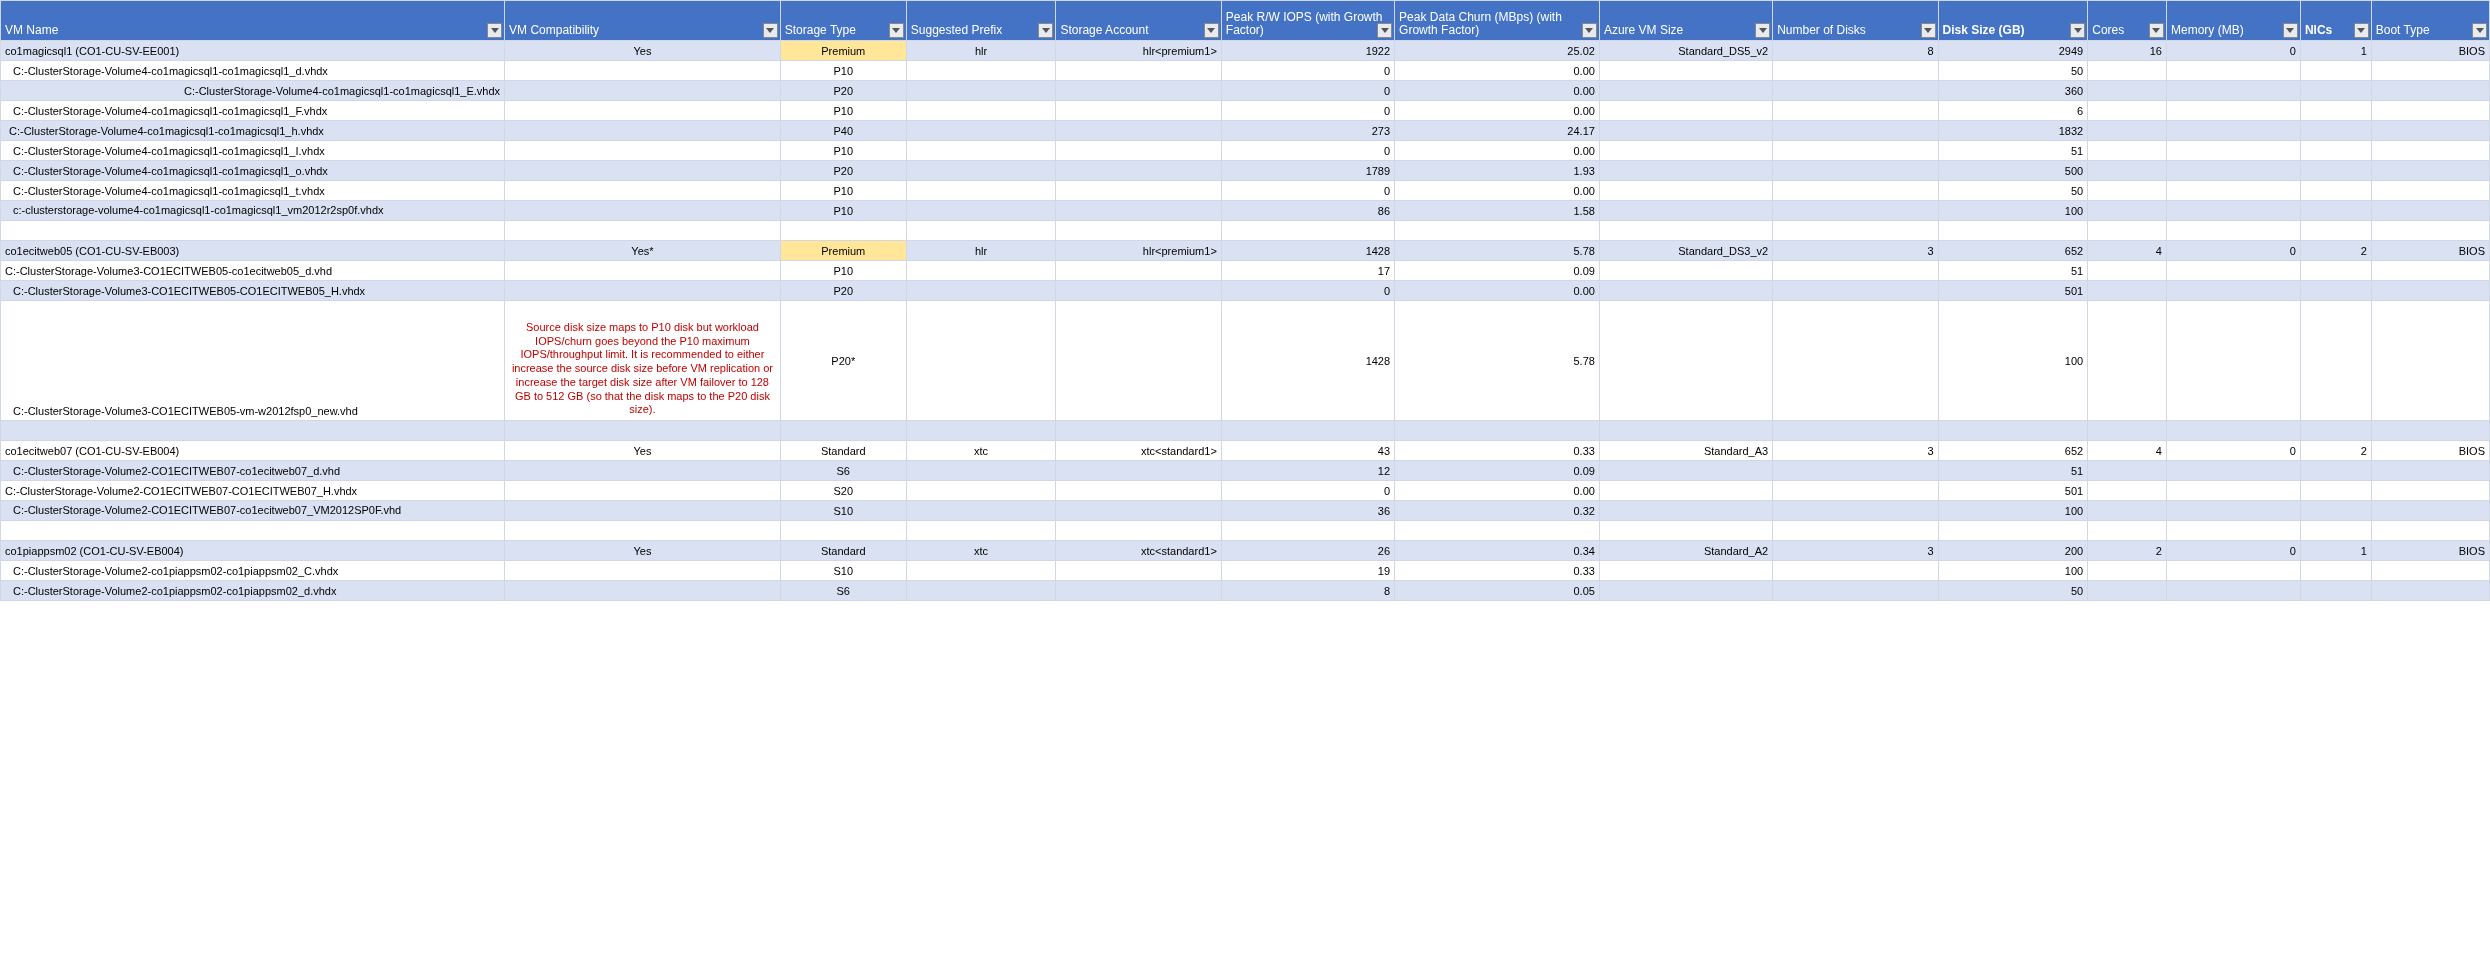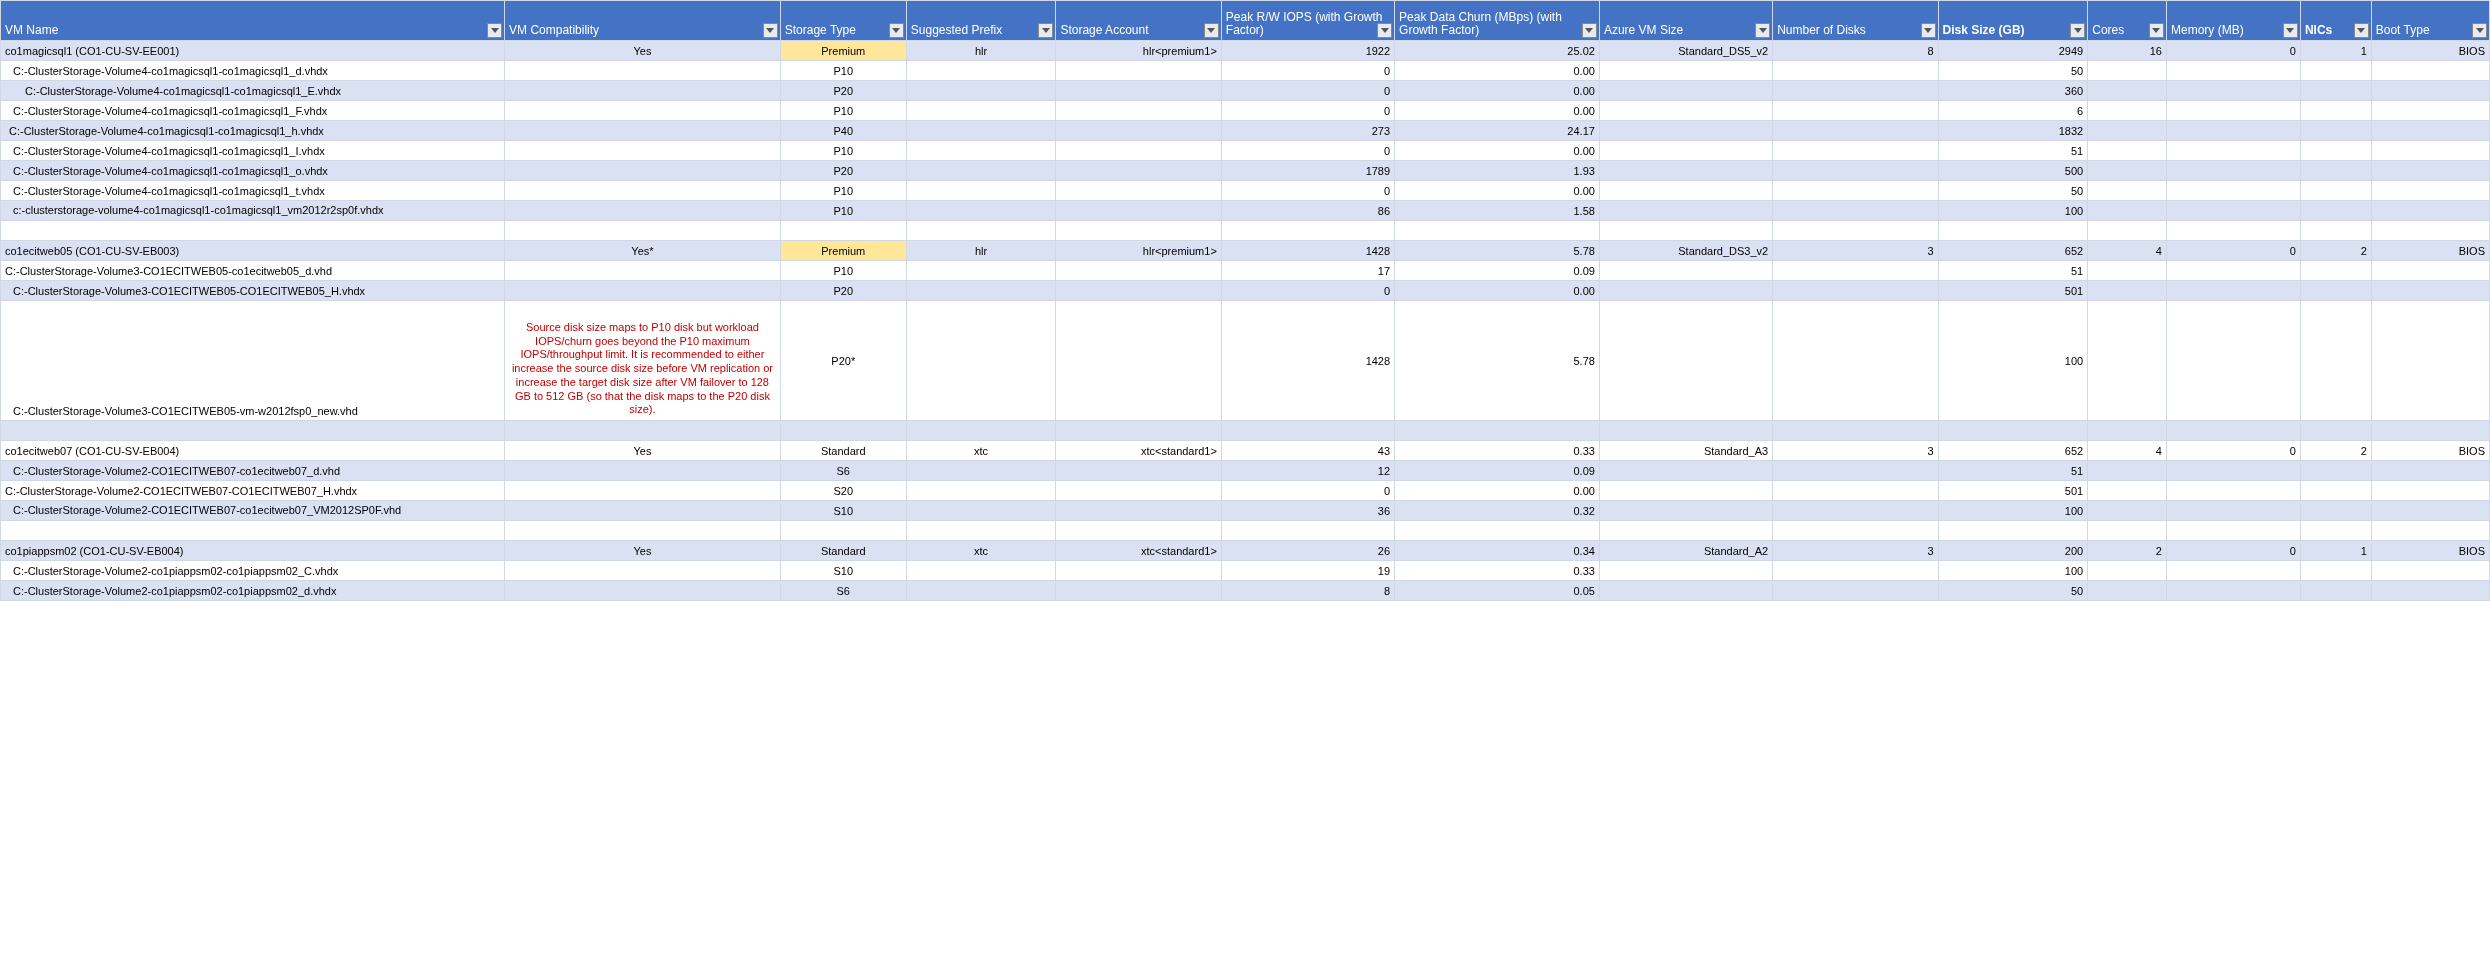--- a/index.html
+++ b/index.html
@@ -135,7 +135,7 @@
         <td class="right"></td>
       </tr>
       <tr class="even">
-        <td style="padding-left: 24px;">C:-ClusterStorage-Volume4-co1magicsql1-co1magicsql1_E.vhdx</td>
+        <td style="padding-left: 12px; text-align: right;">C:-ClusterStorage-Volume4-co1magicsql1-co1magicsql1_E.vhdx</td>
         <td class="center"></td>
         <td class="center">P20</td>
         <td class="center"></td>

